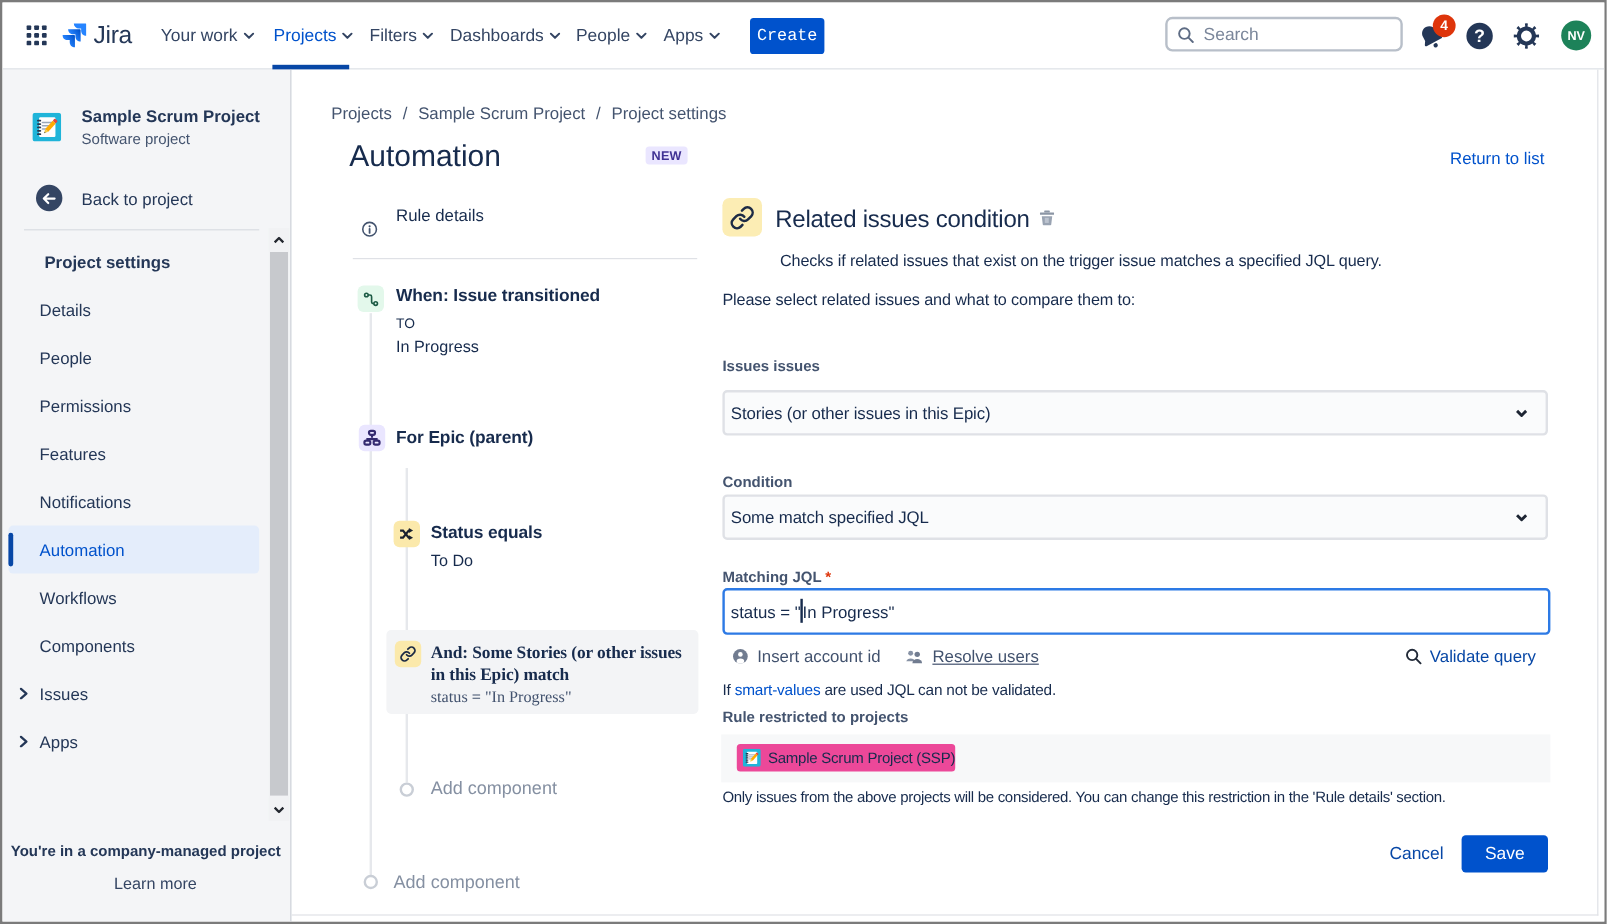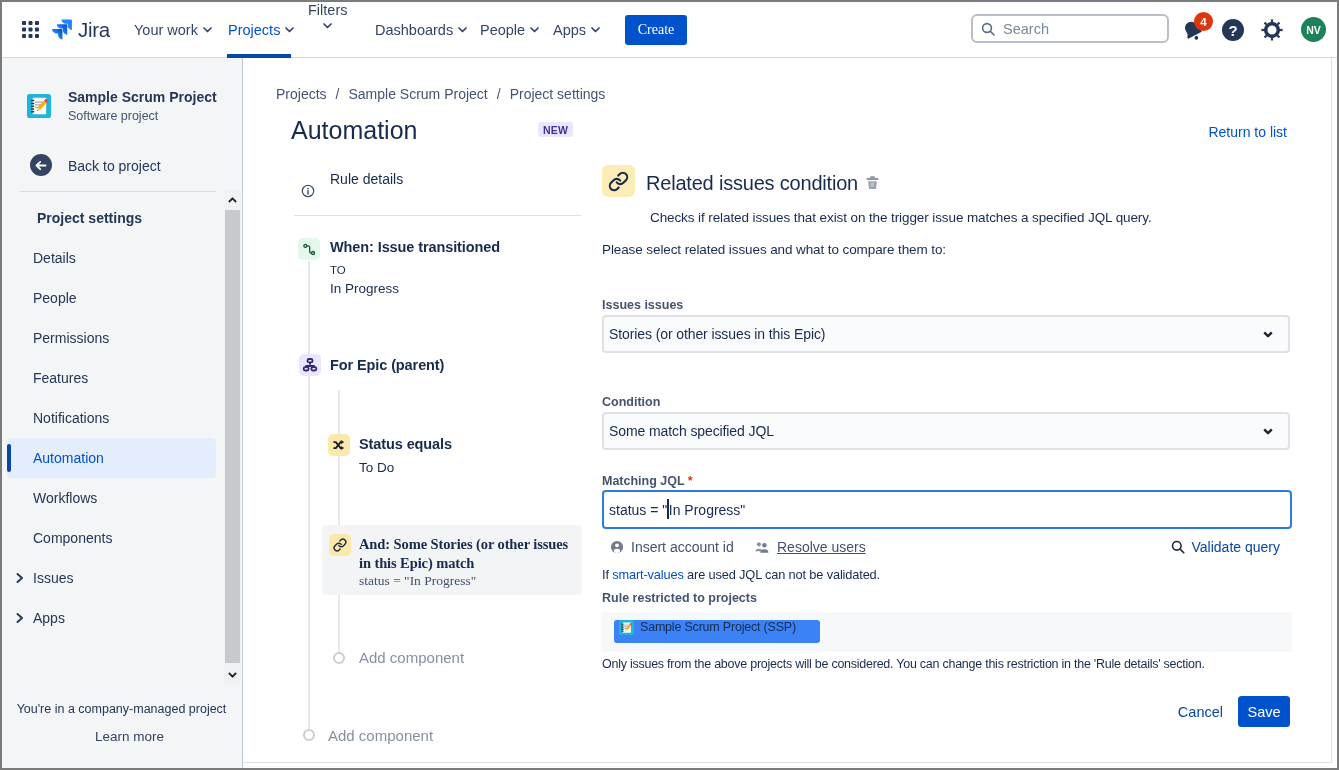--- a/index.html
+++ b/index.html
@@ -149,7 +149,7 @@
           <path d="M1 1l3.5 3.5L8 1" stroke="#344563" stroke-width="1.7" stroke-linecap="round" stroke-linejoin="round"></path>
         </svg>
     </div>
-    <div class="nav-item" style="left:306px;flex-direction:column;">
+    <div class="nav-item" style="left:306px;">
       <span>Filters</span>
       <svg width="9" height="6" viewBox="0 0 9 6" fill="none">
           <path d="M1 1l3.5 3.5L8 1" stroke="#344563" stroke-width="1.7" stroke-linecap="round" stroke-linejoin="round"></path>

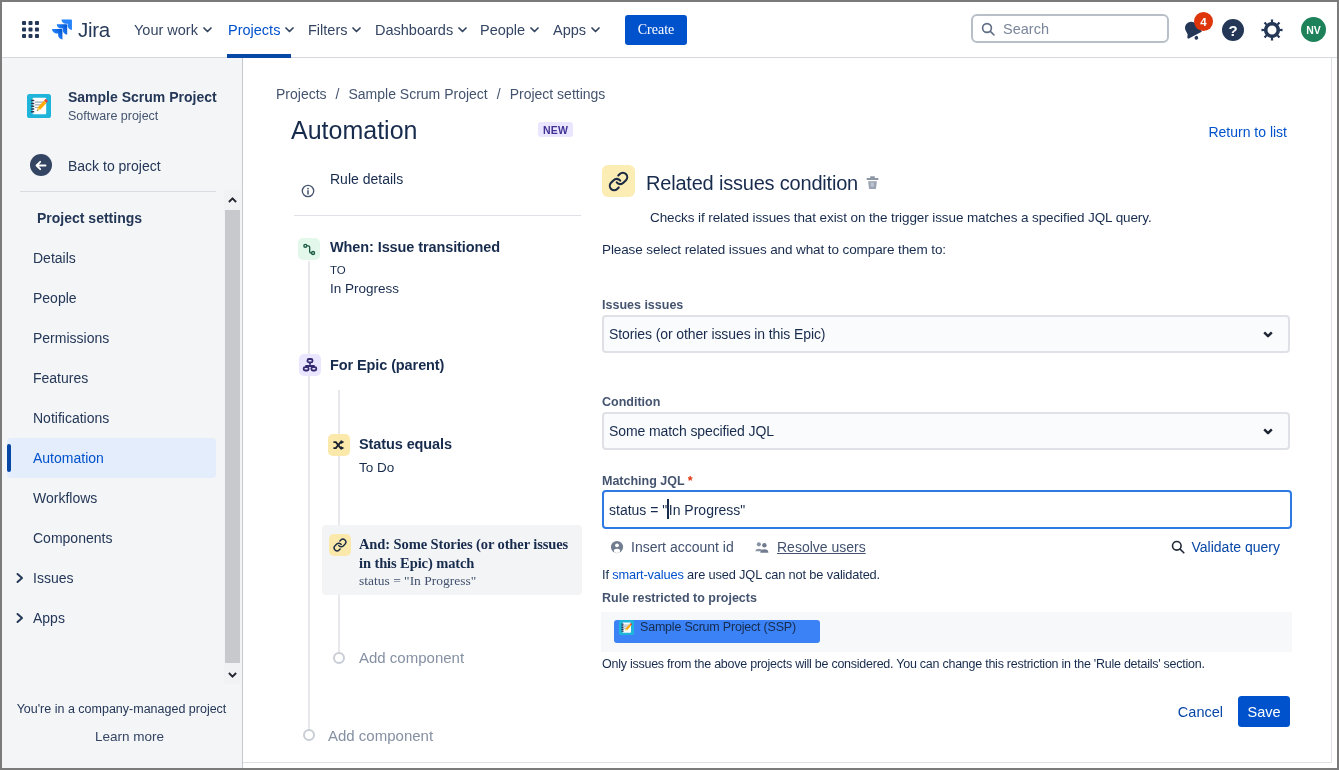--- a/index.html
+++ b/index.html
@@ -13,7 +13,7 @@
   .nav-item { position:absolute; top:0; height:55px; display:flex; align-items:center; gap:5px; font-size:14.5px; color:#344563; cursor:pointer; }
   .nav-item.active { color:#0052CC; }
   .proj-underline { position:absolute; left:225px; bottom:-1px; width:64px; height:4px; background:#0747A6; }
-  .create-btn { position:absolute; left:623px; top:13px; width:62px; height:30px; background:#0052CC; color:#fff; border:none; border-radius:3px; font-size:14px; font-family:Liberation Serif, serif; display:flex; align-items:center; justify-content:center; cursor:pointer; }
+  .create-btn { position:absolute; left:623px; top:13px; width:62px; height:30px; background:#0052CC; color:#fff; border:none; border-radius:3px; font-size:14px; font-family:Liberation Mono, monospace; display:flex; align-items:center; justify-content:center; cursor:pointer; }
   .search-box { position:absolute; left:969px; top:12px; width:198px; height:29px; border:2px solid #b8bfc9; border-radius:6px; background:#fff; display:flex; align-items:center; padding-left:8px; gap:8px; }
   .search-box input { border:none; outline:none; font-size:14.5px; font-family:inherit; color:#344563; width:140px; background:transparent; }
   .search-box input::placeholder { color:#7A869A; }

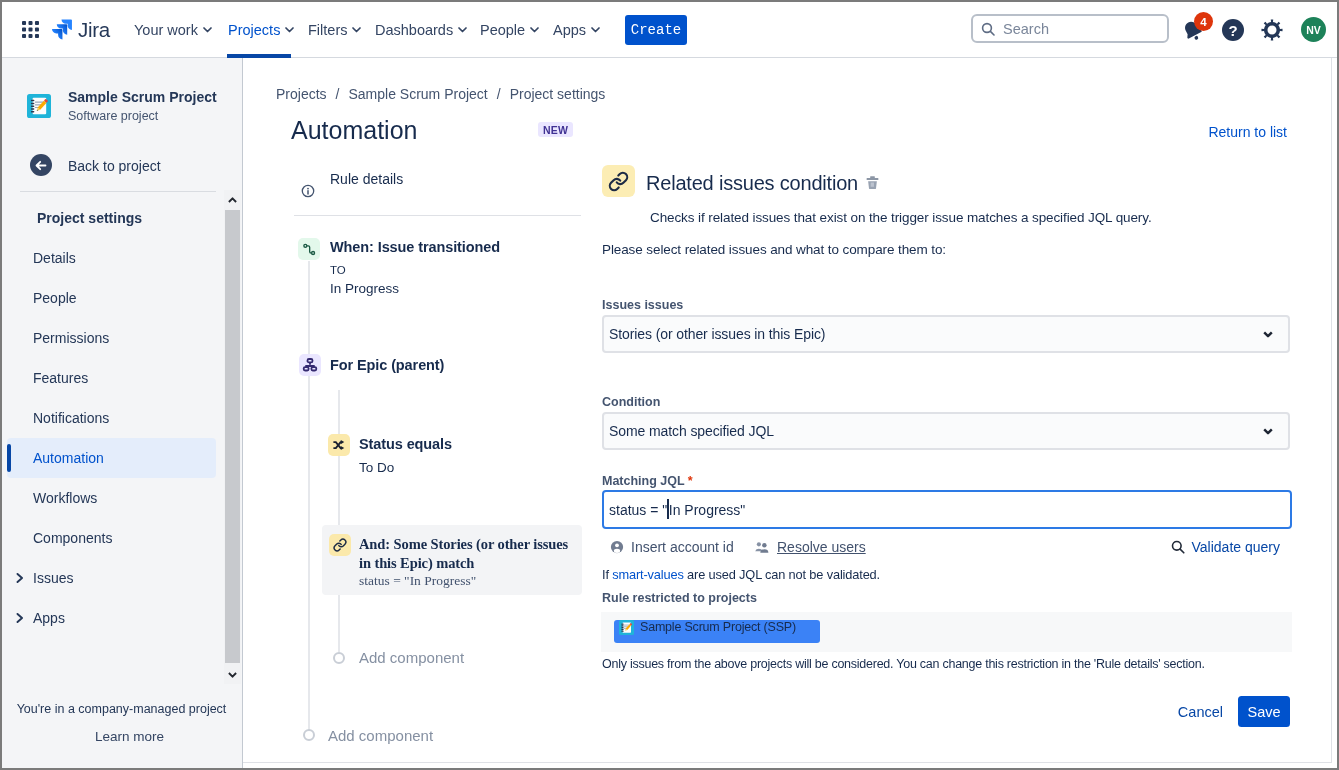--- a/index.html
+++ b/index.html
@@ -401,7 +401,7 @@
         <div class="d-para" style="top:184px;">Please select related issues and what to compare them to:</div>
 
         <div class="d-label" style="top:240px;">Issues issues</div>
-        <div class="d-select" style="top:257px;">
+        <div class="d-select" style="top:267px;">
           <span>Stories (or other issues in this Epic)</span>
           <svg width="10" height="7" viewBox="0 0 10 7" fill="none">
               <path d="M1.2 1.4L5 5.2 8.8 1.4" stroke="#1d2533" stroke-width="2.4" stroke-linejoin="round"></path>

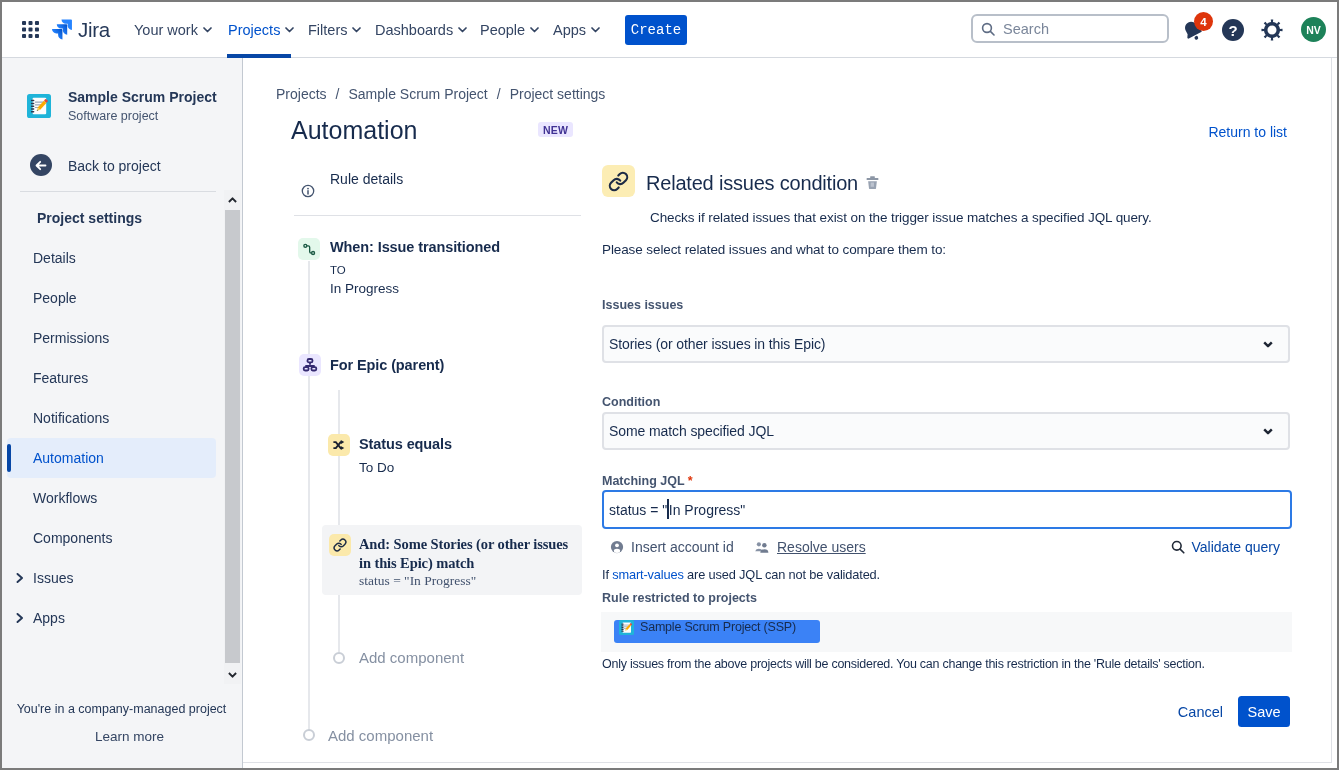--- a/index.html
+++ b/index.html
@@ -93,7 +93,7 @@
   .smart-line { position:absolute; left:0; top:509px; font-size:12.8px; color:#172B4D; white-space:nowrap; letter-spacing:-0.15px; }
   .smart-line a { color:#0052CC; text-decoration:none; cursor:pointer; }
   .proj-strip { position:absolute; left:-1px; top:554px; width:691px; height:40px; background:#f7f8f9; }
-  .proj-chip { position:absolute; left:13px; top:8px; height:23px; background:#3b82f6; border-radius:3px; display:flex; align-items:flex-start; gap:6px; padding:0 24px 0 5px; font-size:12.5px; letter-spacing:-0.2px; color:#172B4D; }
+  .proj-chip { position:absolute; left:13px; top:8px; height:23px; background:#ec4899; border-radius:3px; display:flex; align-items:center; gap:6px; padding:0 0 0 5px; font-size:12.5px; letter-spacing:-0.2px; color:#172B4D; }
   .footnote { position:absolute; left:0; top:599px; font-size:12.5px; color:#172B4D; white-space:nowrap; letter-spacing:-0.25px; }
   .btn-row { position:absolute; left:0; top:638px; width:688px; height:31px; display:flex; align-items:center; justify-content:flex-end; gap:15px; }
   .cancel-btn { font-size:14.5px; color:#0747A6; cursor:pointer; }

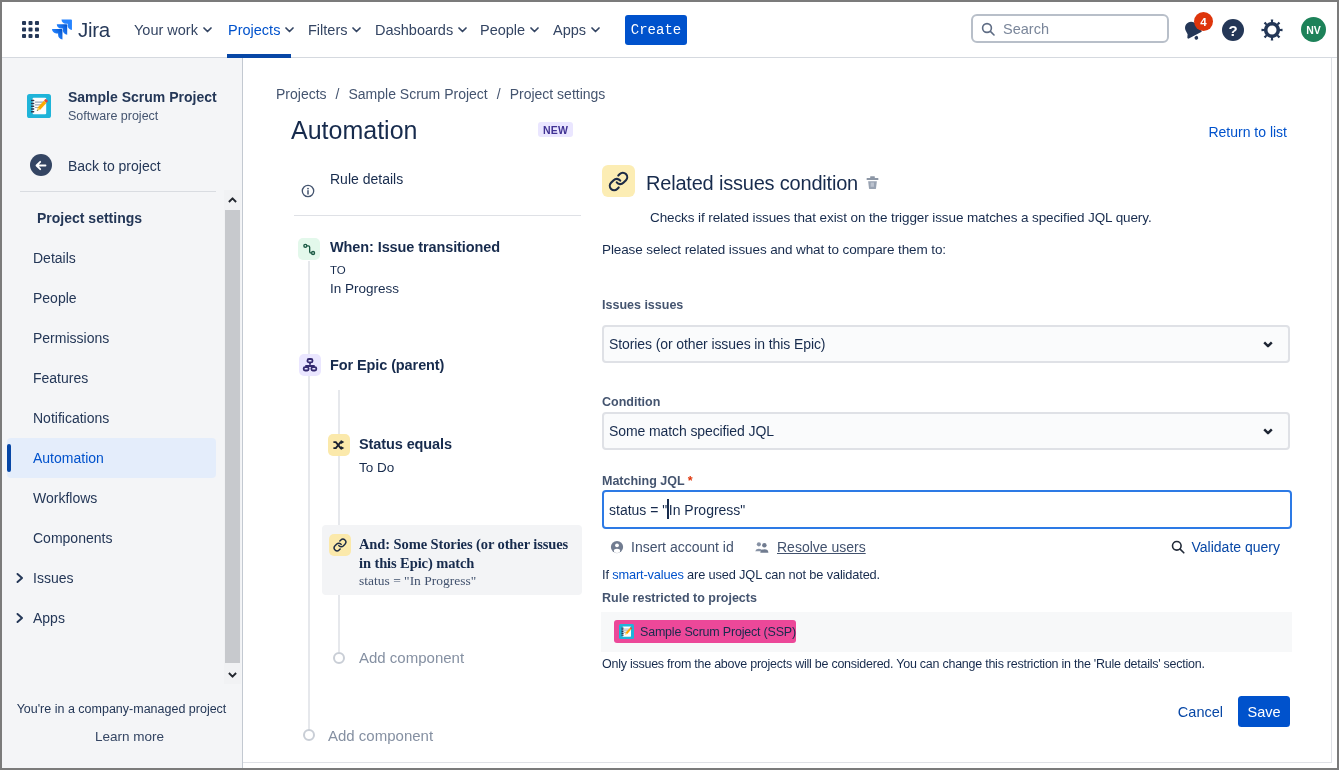--- a/index.html
+++ b/index.html
@@ -37,7 +37,7 @@
   .sel-bg { position:absolute; left:5px; top:0; width:209px; height:40px; background:#e4edfb; border-radius:4px; }
   .sel-bar { position:absolute; left:5px; top:6px; width:4px; height:28px; background:#0747A6; border-radius:2px; }
   .menu-row.selected span { position:relative; }
-  .side-footer-note { position:absolute; left:0; top:644px; width:239px; text-align:center; font-size:12.5px; color:#243757; }
+  .side-footer-note { position:absolute; left:0; top:644px; width:239px; text-align:center; font-size:12.5px; color:#243757;font-weight:bold; }
   .side-footer-link { position:absolute; left:0; top:671px; width:255px; text-align:center; font-size:13.5px; color:#344563; cursor:pointer; }
   
   .sscroll { position:absolute; left:222px; top:132px; width:17px; height:494px; background:#f1f2f4; }

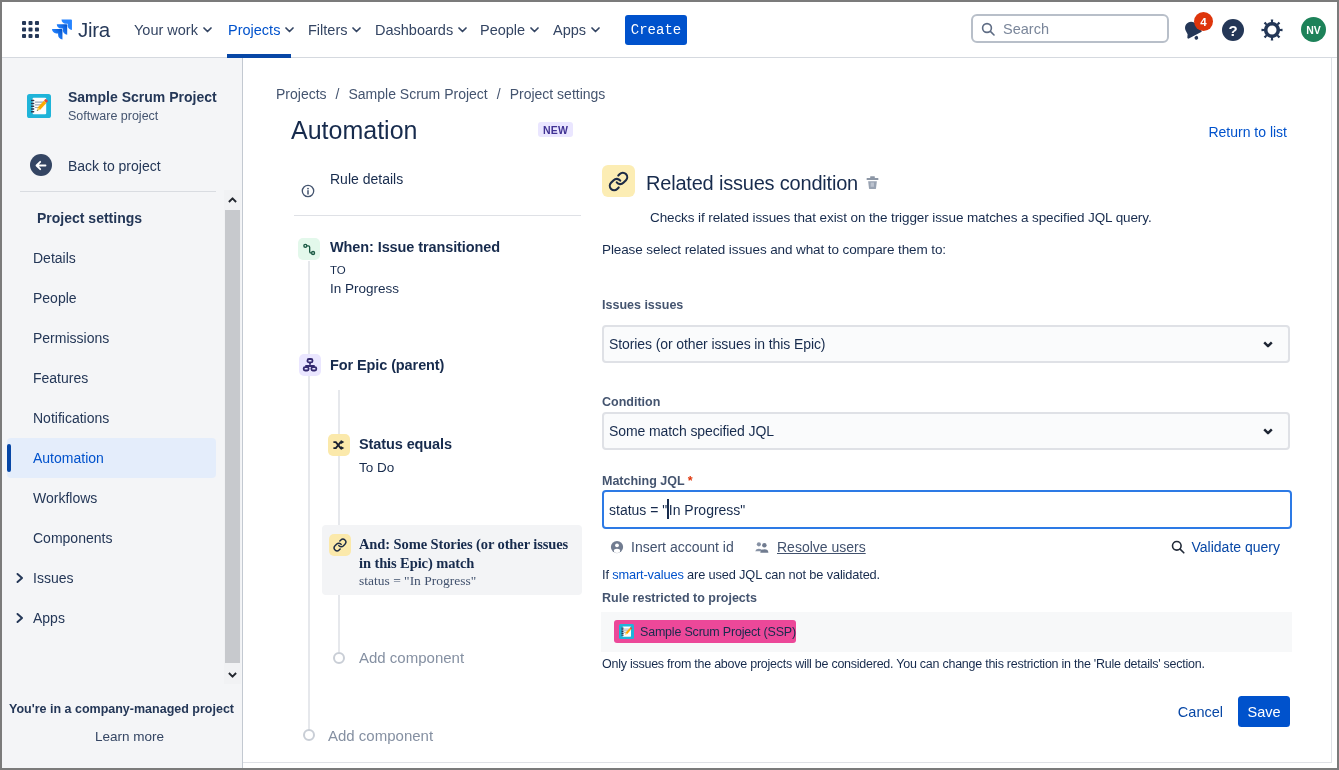--- a/index.html
+++ b/index.html
@@ -97,7 +97,7 @@
   .footnote { position:absolute; left:0; top:599px; font-size:12.5px; color:#172B4D; white-space:nowrap; letter-spacing:-0.25px; }
   .btn-row { position:absolute; left:0; top:638px; width:688px; height:31px; display:flex; align-items:center; justify-content:flex-end; gap:15px; }
   .cancel-btn { font-size:14.5px; color:#0747A6; cursor:pointer; }
-  .save-btn { width:52px; height:31px; background:#0052CC; color:#fff; border:none; border-radius:3.5px; font-size:14.5px; font-family:inherit; cursor:pointer; }
+  .save-btn { width:72px; height:31px; background:#0052CC; color:#fff; border:none; border-radius:3.5px; font-size:14.5px; font-family:inherit; cursor:pointer; }
 </style>
 </head>
 <body>

